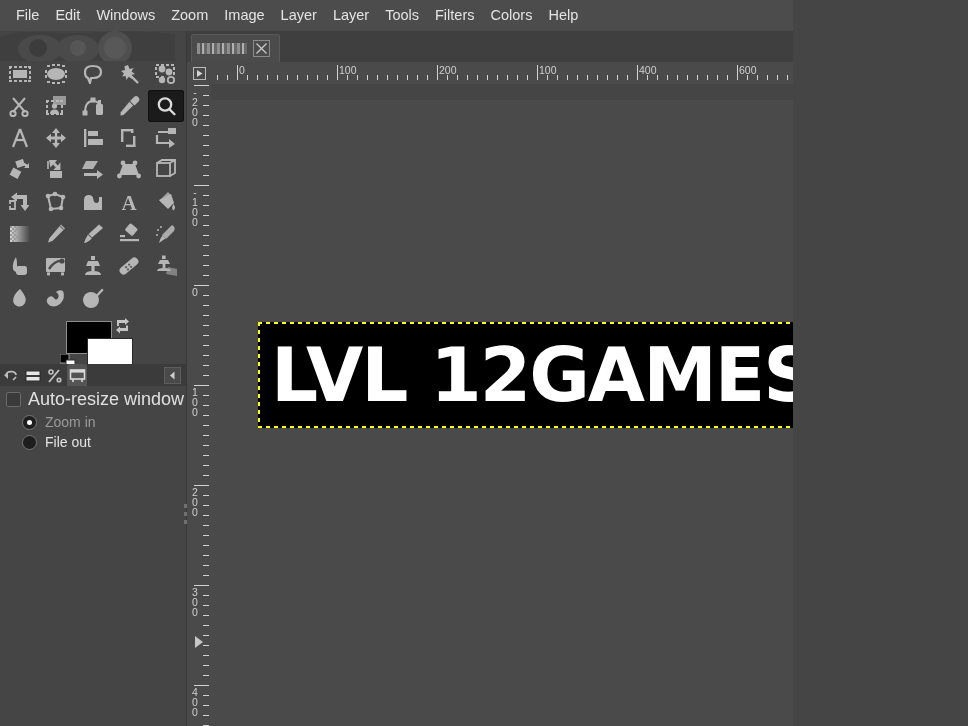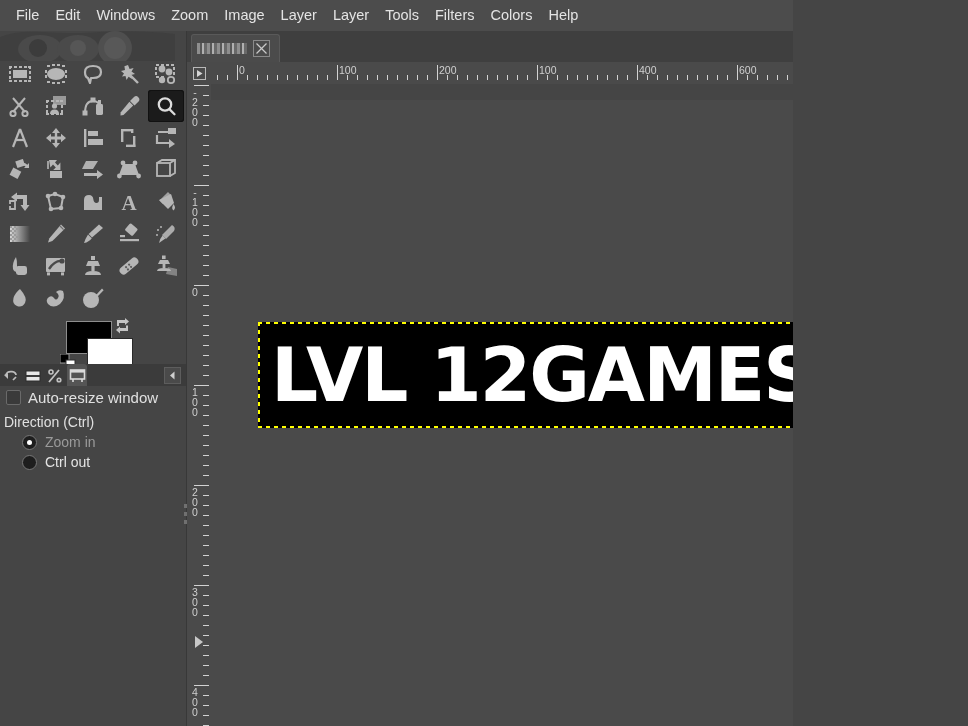--- a/index.html
+++ b/index.html
@@ -139,7 +139,7 @@
   .opt-row {
     display: flex; align-items: center;
     padding: 3px 0 2px 6px;
-    font-size: 15px;
+    font-size: 18px;
     color: #e0e0e0;
   }
   .chkbox {

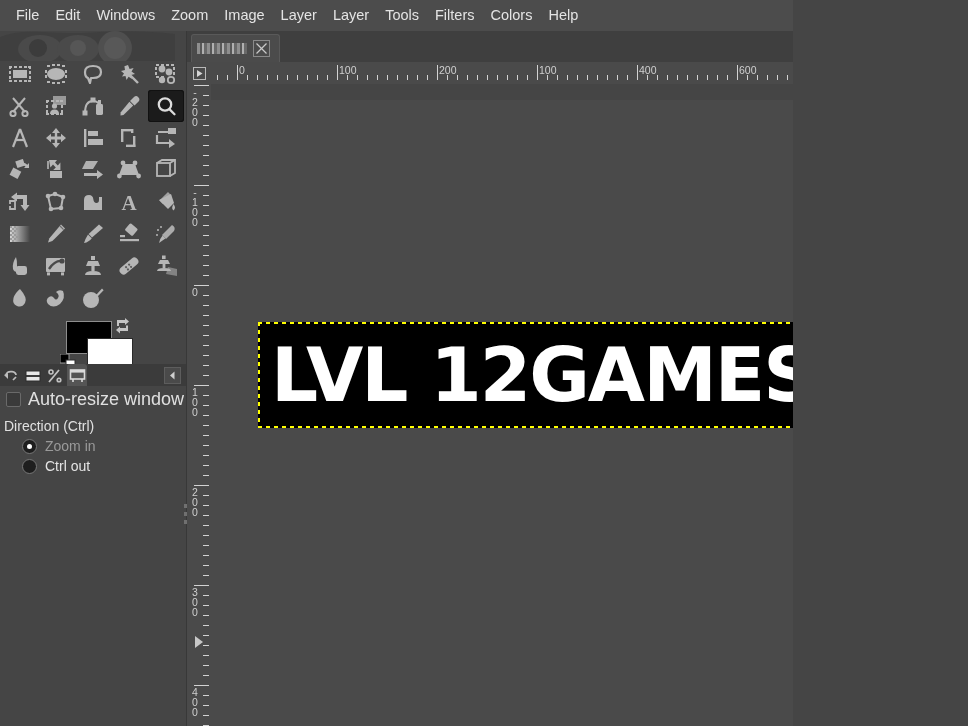--- a/index.html
+++ b/index.html
@@ -861,7 +861,6 @@
         <span>Auto-resize window</span>
       </div>
 
-      <div class="opt-label-section">Direction  (Ctrl)</div>
 
       <div class="radio-row">
         <span class="radio">

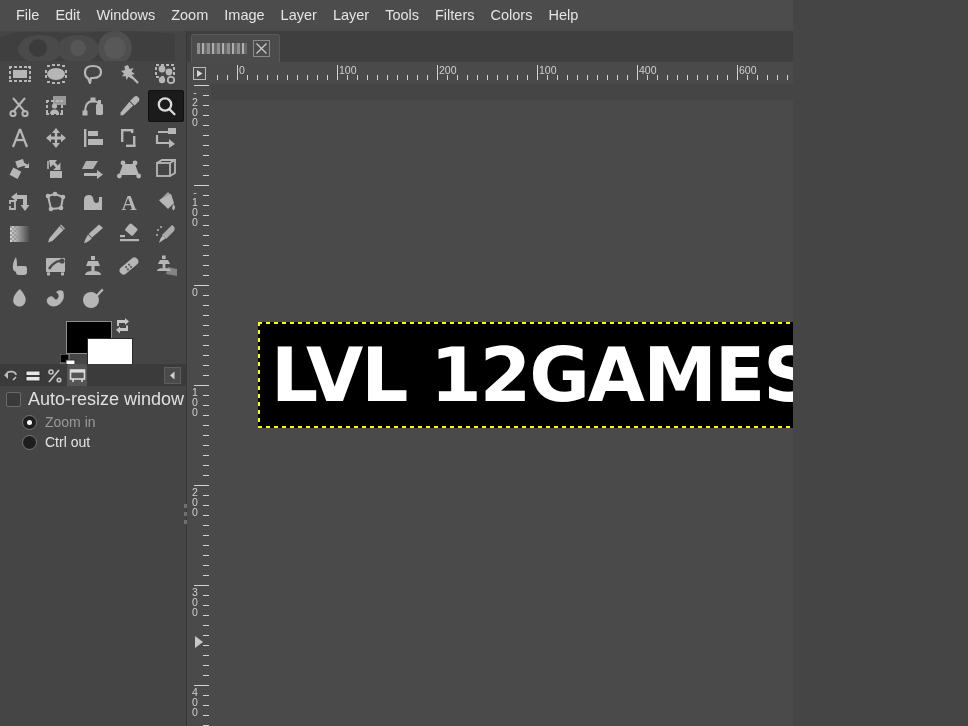--- a/index.html
+++ b/index.html
@@ -870,7 +870,7 @@
       </div>
       <div class="radio-row">
         <span class="radio"></span>
-        <span class="radio-label">Ctrl out</span>
+        <span class="radio-label">File out</span>
       </div>
     </div>
   </div>

